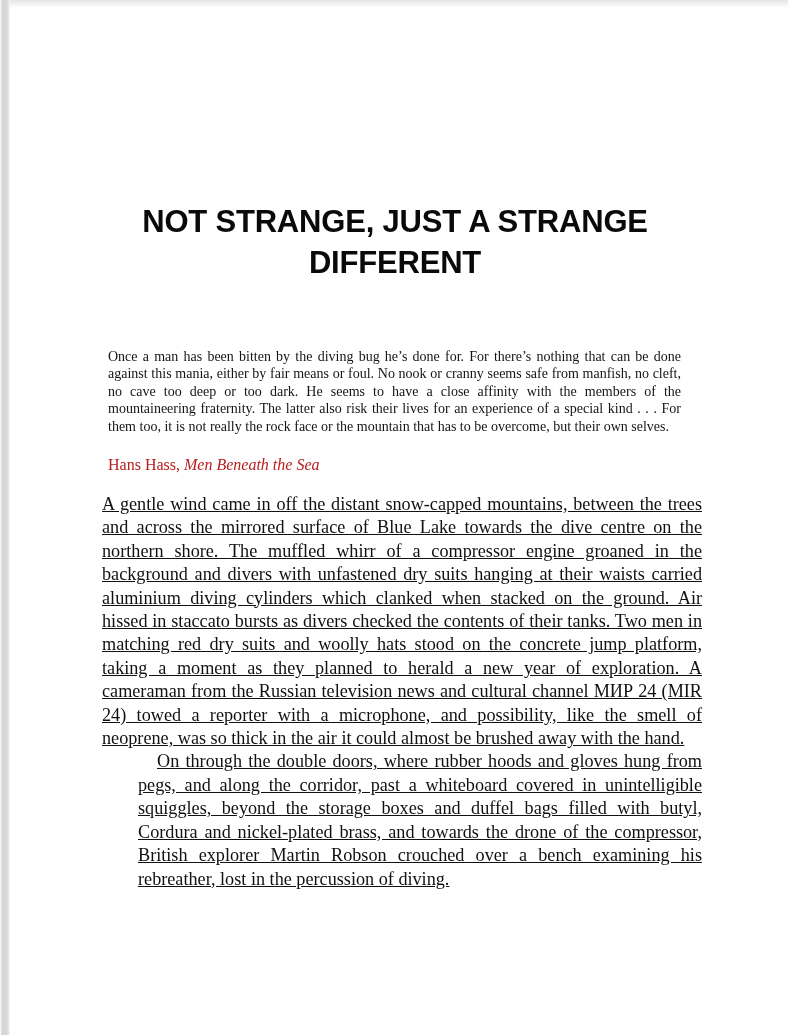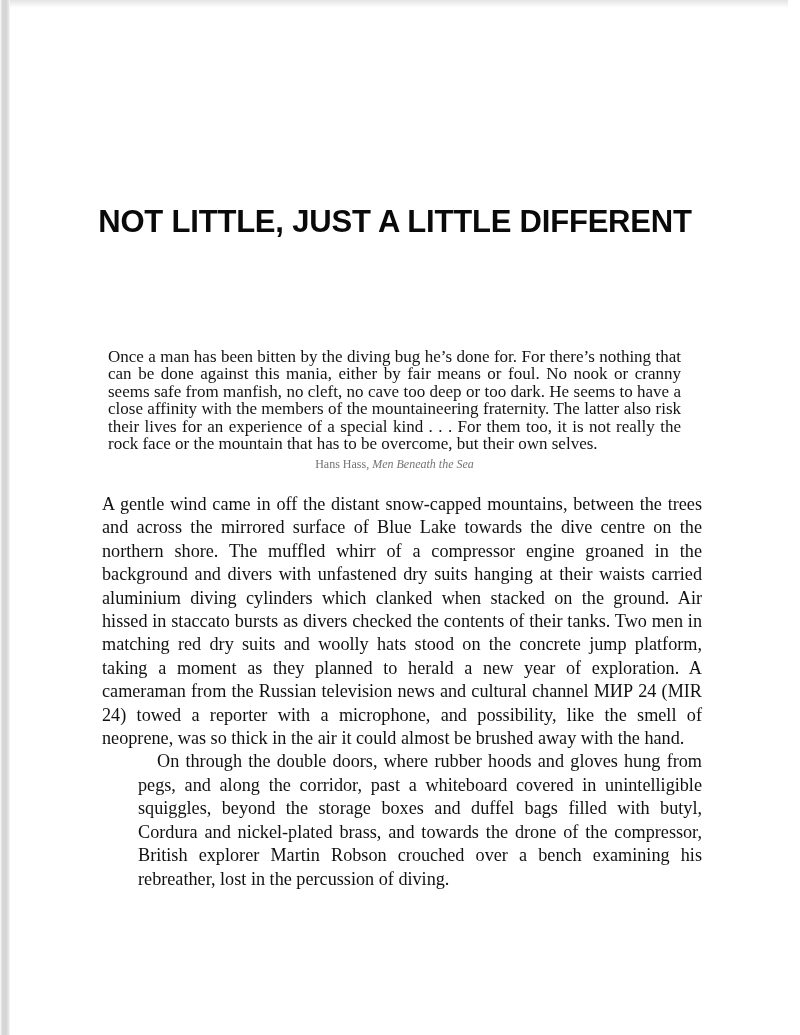--- a/index.html
+++ b/index.html
@@ -125,7 +125,7 @@
 
   <div class="page-sheet"></div>
 
-  <h1 class="doc-title">NOT LITTLE, JUST A LITTLE DIFFERENT</h1>
+  <h1 class="doc-title">NOT STRANGE, JUST A STRANGE DIFFERENT</h1>
 
   <div class="epigraph">Once a man has been bitten by the diving bug he’s done for. For there’s nothing that can be done against this mania, either by fair means or foul. No nook or cranny seems safe from manfish, no cleft, no cave too deep or too dark. He seems to have a close affinity with the members of the mountaineering fraternity. The latter also risk their lives for an experience of a special kind . . . For them too, it is not really the rock face or the mountain that has to be overcome, but their own selves.</div>
 

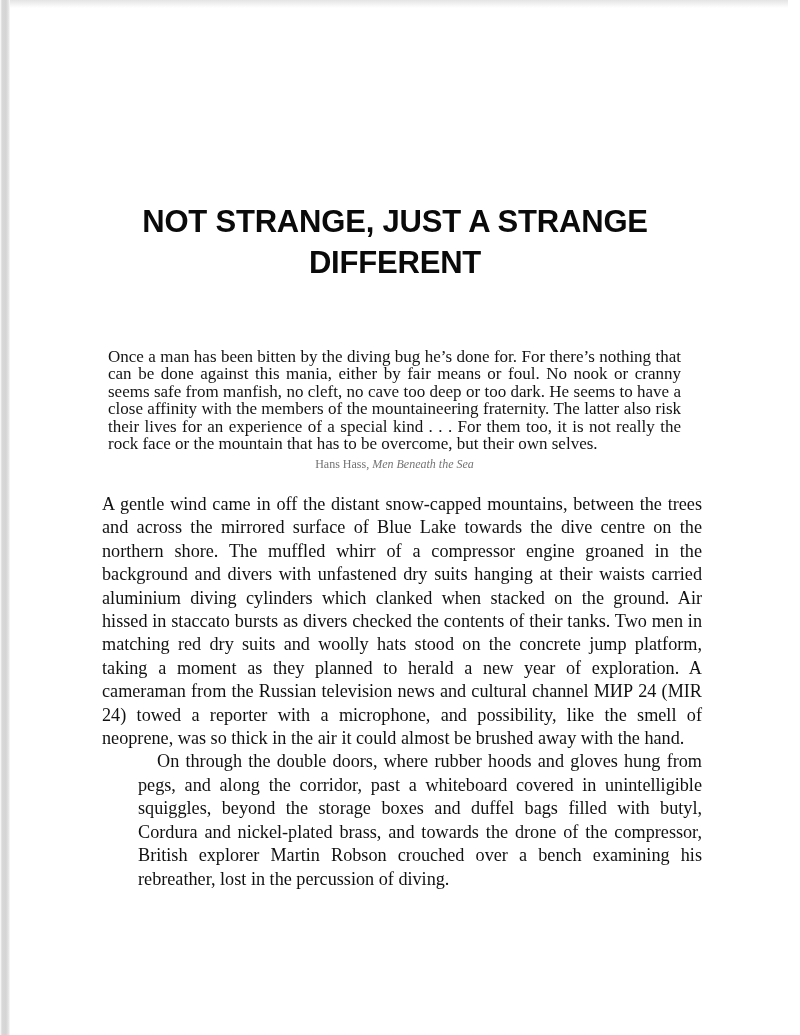--- a/index.html
+++ b/index.html
@@ -63,7 +63,7 @@
     top: 348px;
     width: 573px;
     font-family: "Liberation Serif", "DejaVu Serif", serif;
-    font-size: 17px;
+    font-size: 14px;
     line-height: 17.4px;
     text-align: justify;
     text-justify: inter-word;

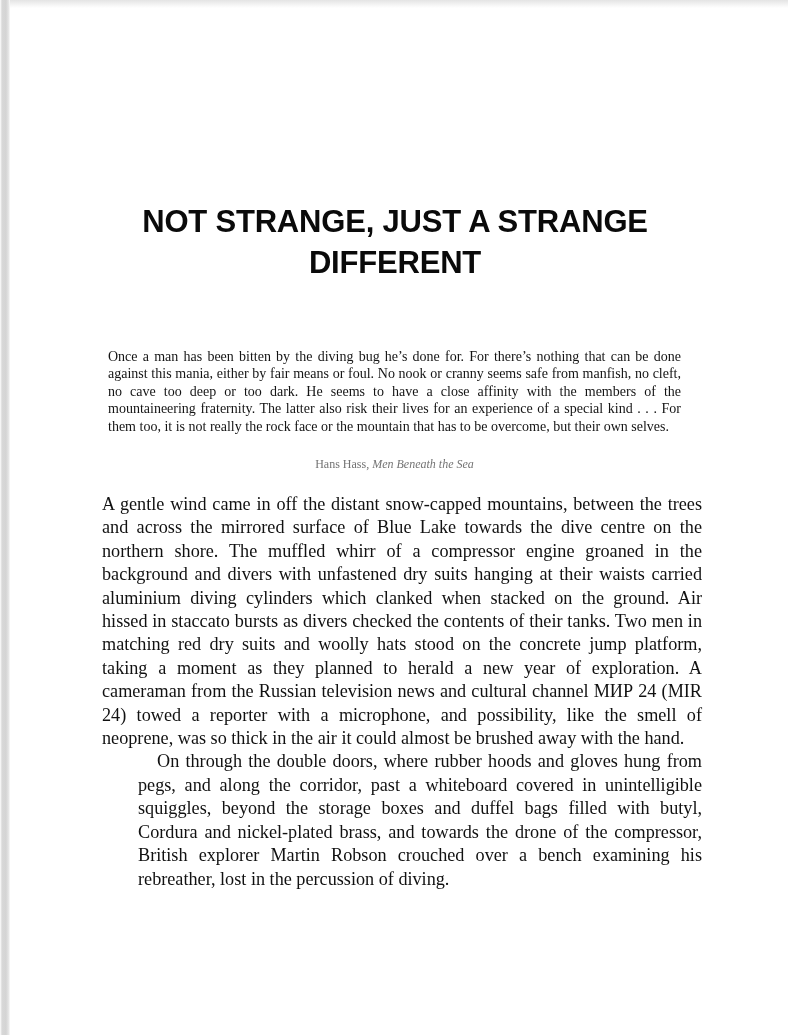--- a/index.html
+++ b/index.html
@@ -75,11 +75,11 @@
     left: 108px;
     top: 456px;
     width: 573px;
-    text-align: center;
+    text-align: left;
     font-family: "Liberation Serif", "DejaVu Serif", serif;
-    font-size: 12px;
+    font-size: 16px;
     line-height: 17.4px;
-    color: #737373;
+    color: #b91c1c;
   }
   .epigraph-attribution .work-title {
     font-style: italic;

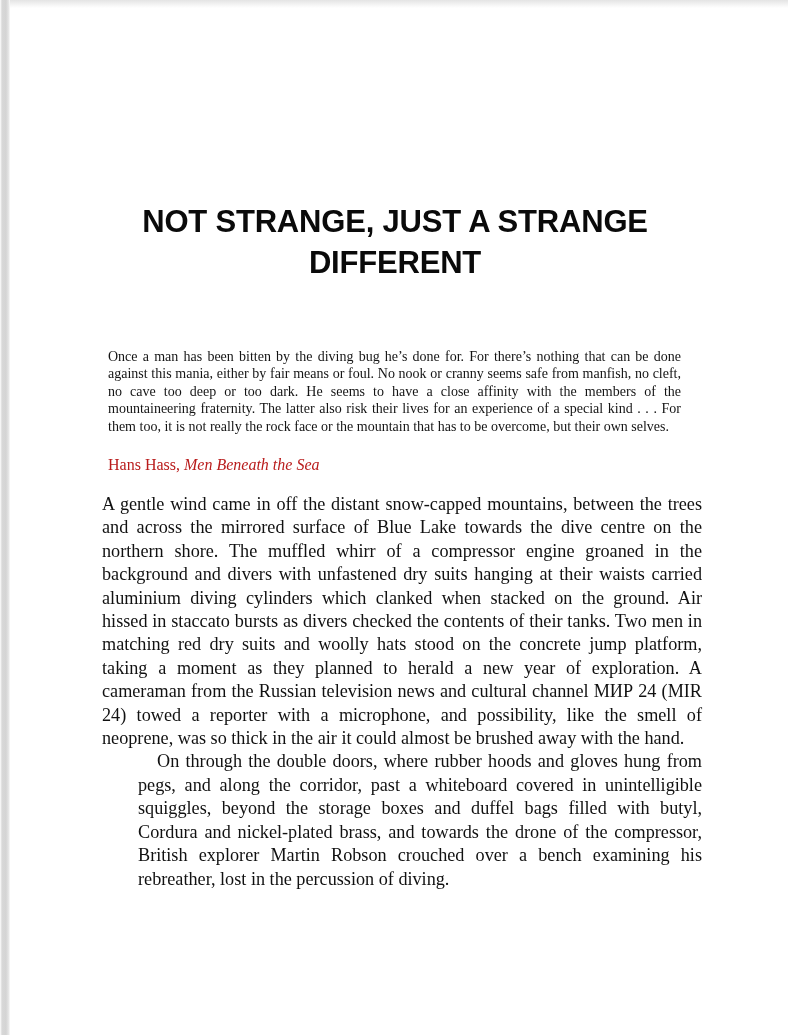--- a/index.html
+++ b/index.html
@@ -100,6 +100,7 @@
 
   .body-copy p {
     margin: 0;
+    text-decoration: underline;
   }
   .body-copy p.indented {
     text-indent: 19px;

